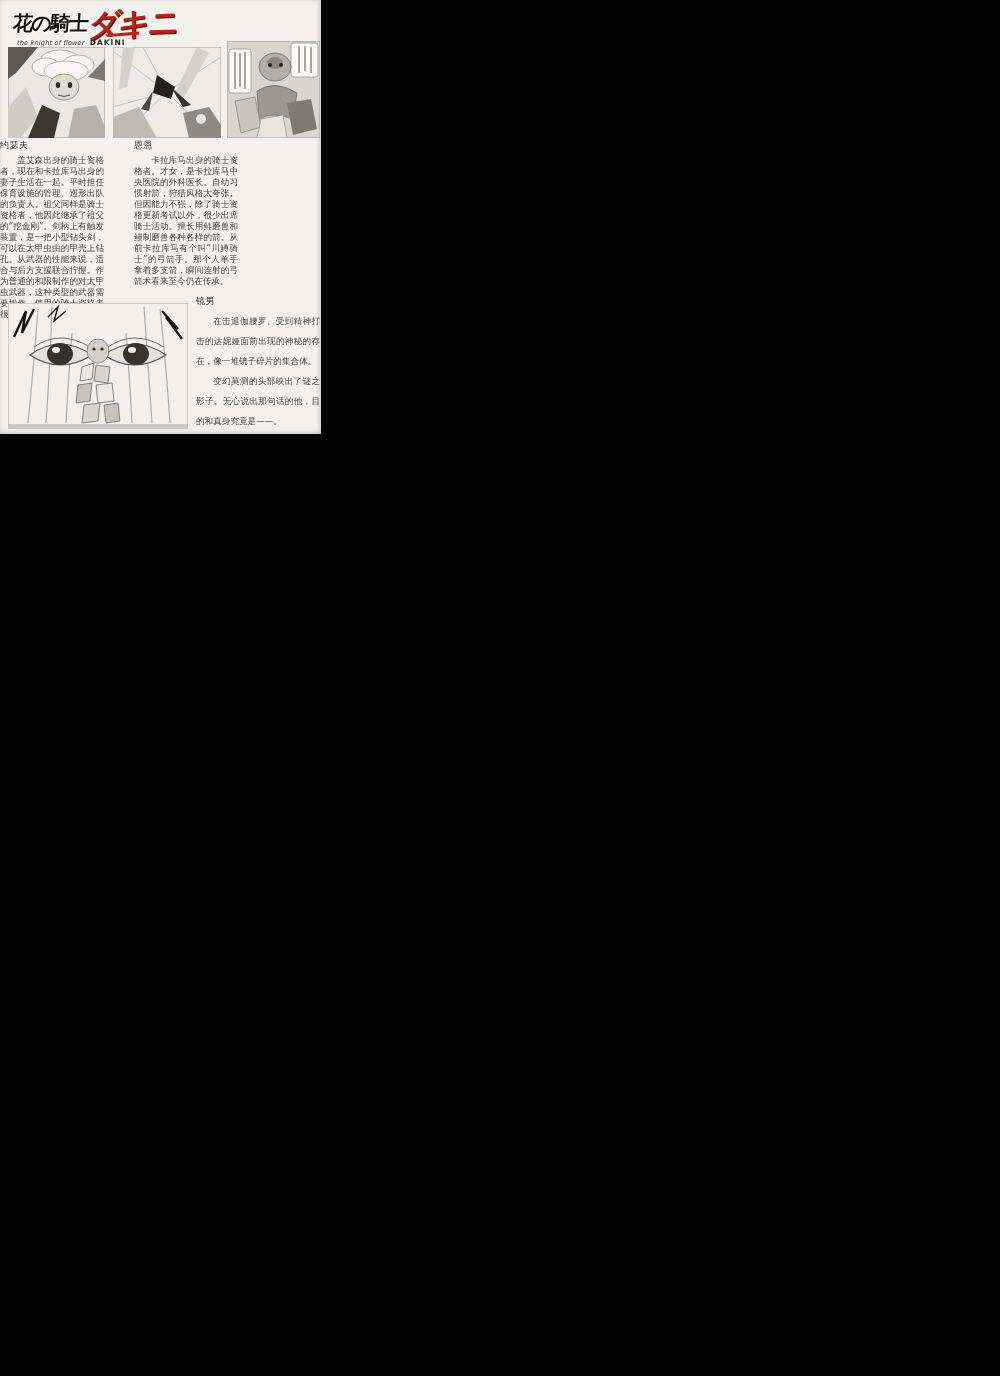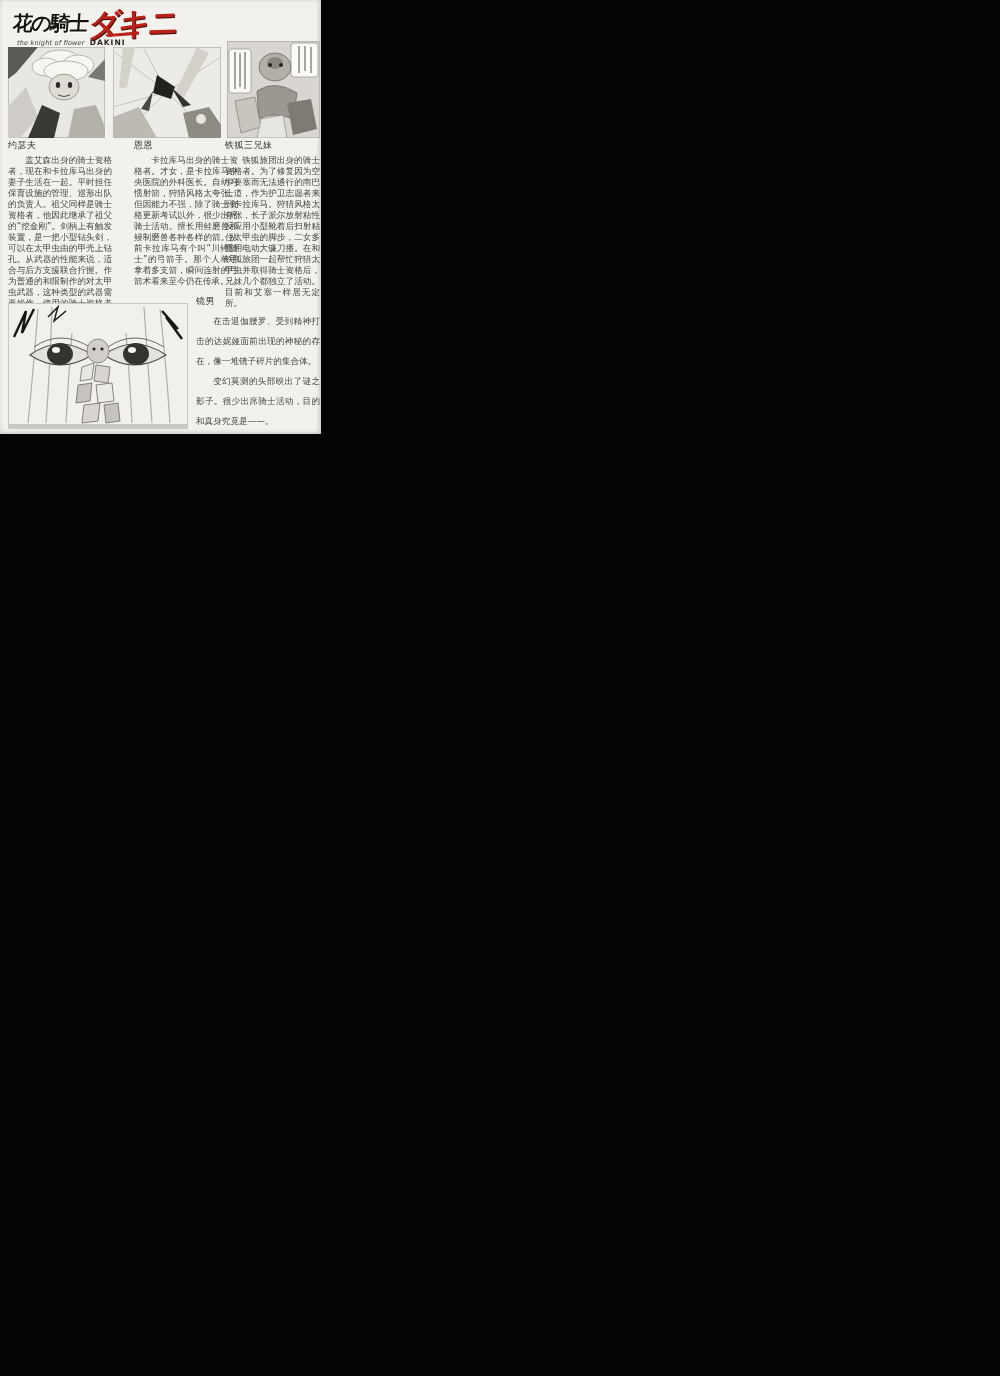--- a/index.html
+++ b/index.html
@@ -53,7 +53,7 @@
   .pbottom { left:8px; top:303px; }
   
   .col { position:absolute; top:139px; color:#454341; }
-  .col1 { left:8px;   width:104px; }
+  .col1 { left:0;   width:104px; }
   .col2 { left:134px; width:104px; }
   .col3 { left:225px; width:95px;  }
   .col h3, .btext h3 {

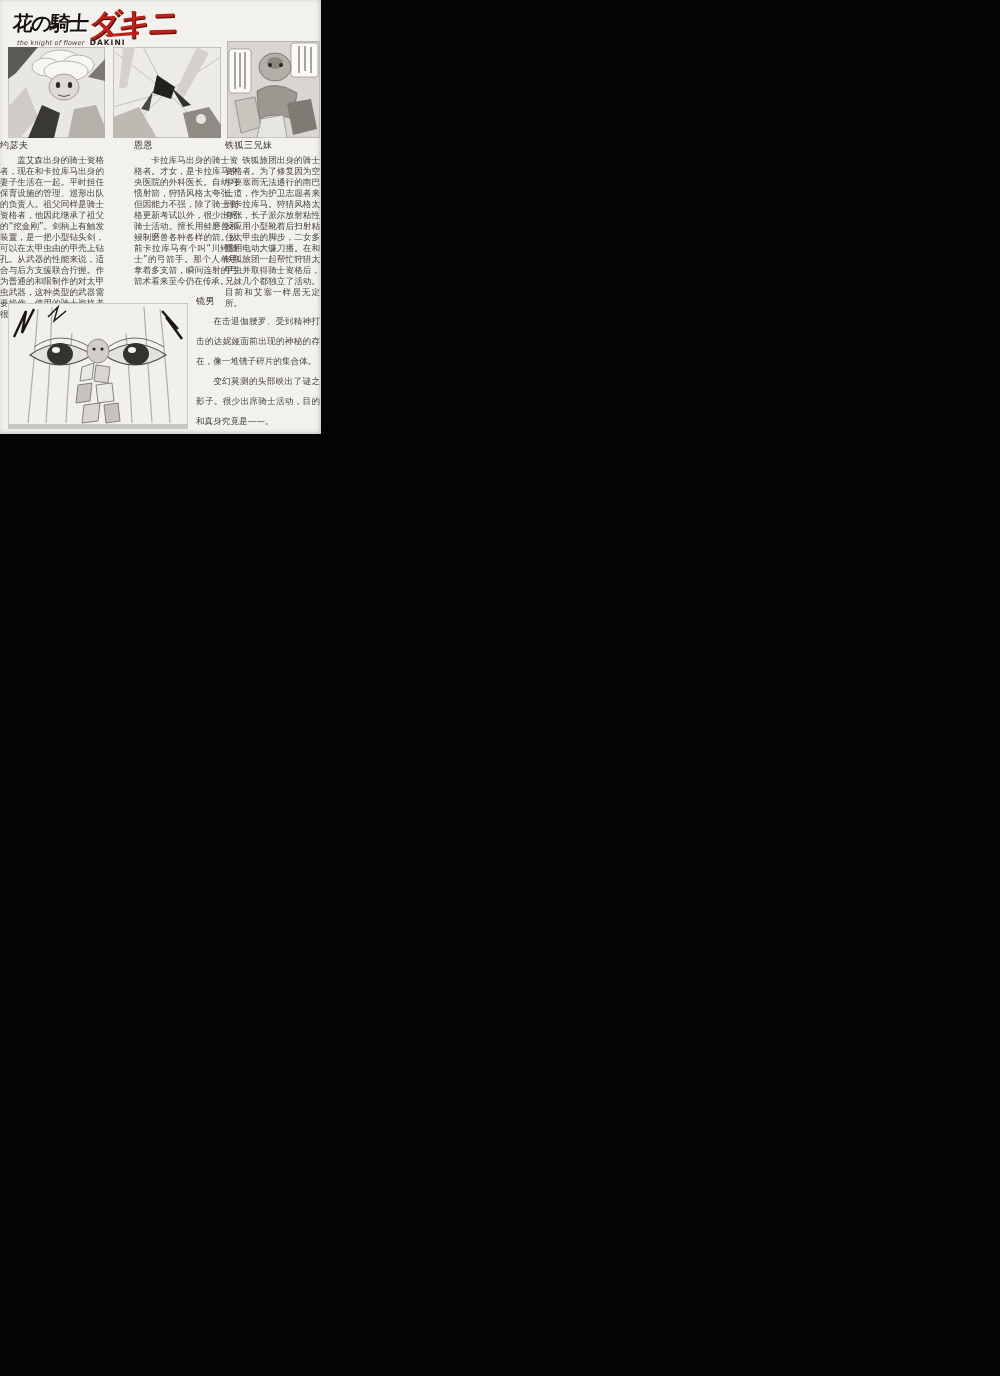--- a/index.html
+++ b/index.html
@@ -157,10 +157,6 @@
     <h3>恩恩</h3>
     <p>卡拉库马出身的骑士资格者。才女，是卡拉库马中央医院的外科医长。自幼习惯射箭，狩猎风格太夸张。但因能力不强，除了骑士资格更新考试以外，很少出席骑士活动。擅长用鲑磨兽和鳗制磨兽各种各样的箭。从前卡拉库马有个叫“川鳟骑士”的弓箭手。那个人单手拿着多支箭，瞬间连射的弓箭术看来至今仍在传承。</p>
   </div>
-  <div class="col col3">
-    <h3>铁狐三兄妹</h3>
-    <p>铁狐旅团出身的骑士资格者。为了修复因为空中要塞而无法通行的南巴士道，作为护卫志愿者来到卡拉库马。狩猎风格太夸张，长子派尔放射粘性反应用小型靴着后扫射粘住太甲虫的脚步，二女多重用电动大镰刀播。在和铁狐旅团一起帮忙狩猎太甲虫并取得骑士资格后，兄妹几个都独立了活动。目前和艾塞一样居无定所。</p>
-  </div>
 
   <svg class="panel pbottom" width="180" height="126" viewBox="0 0 180 126">
     <rect x="0" y="0" width="180" height="122" fill="#f1f0ed" stroke="#a5a29c" stroke-width="1"></rect>

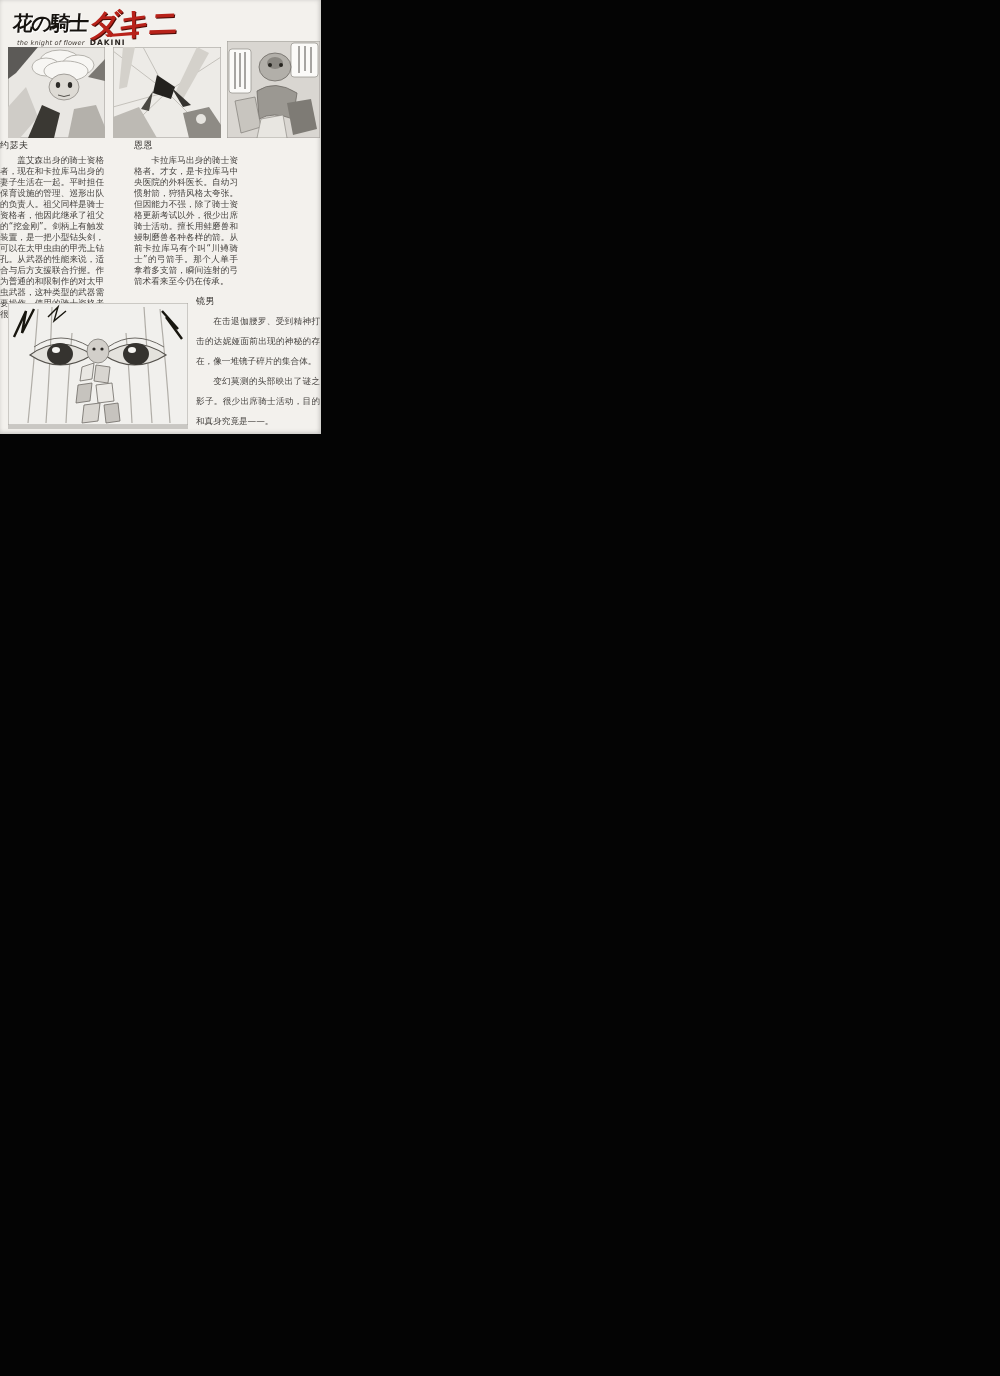--- a/index.html
+++ b/index.html
@@ -205,7 +205,7 @@
   <div class="btext">
     <h3>镜男</h3>
     <p>在击退伽腰罗、受到精神打击的达妮娅面前出现的神秘的存在，像一堆镜子碎片的集合体。</p>
-    <p>变幻莫测的头部映出了谜之影子。很少出席骑士活动，目的和真身究竟是——。</p>
+    <p>变幻莫测的头部映出了谜之影子。无心说出那句话的他，目的和真身究竟是——。</p>
   </div>
 
 </div>

